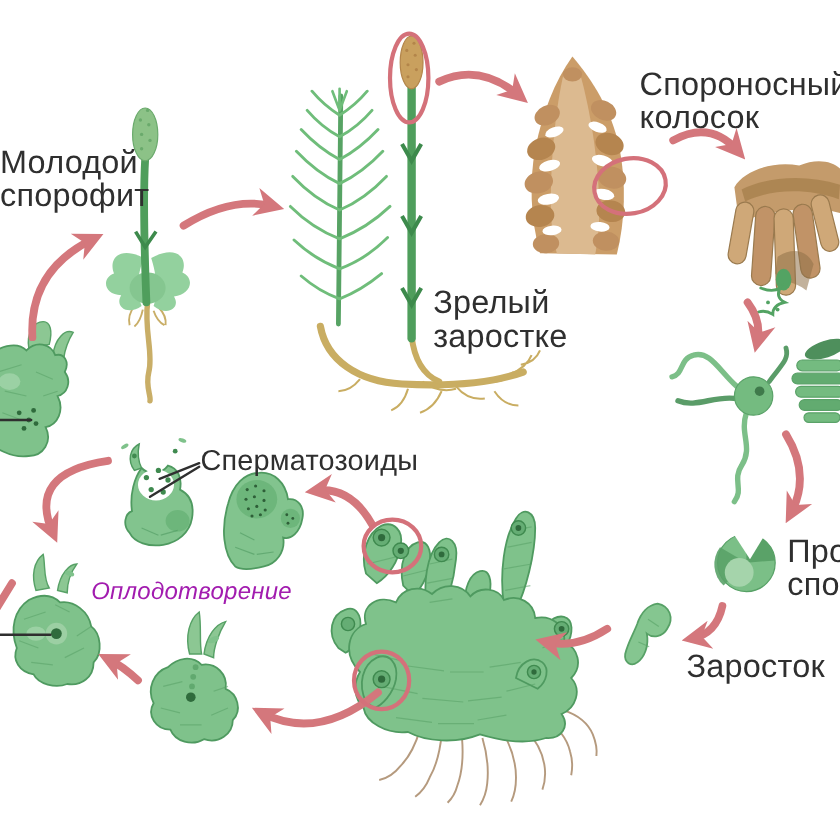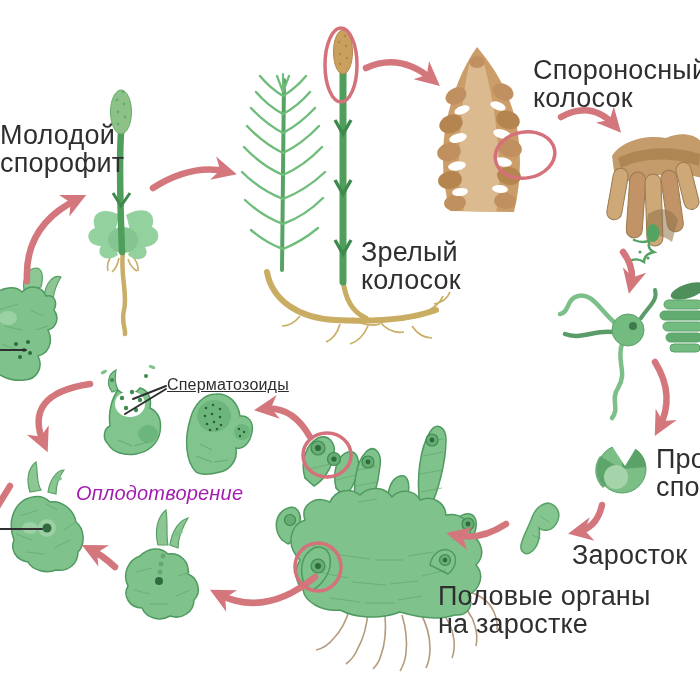--- a/index.html
+++ b/index.html
@@ -301,7 +301,7 @@
 спорофит</div>
 
   <div class="lbl" style="left:361px;top:239px;">Зрелый
-колосок</div>
+заростке</div>
 
   <div class="lbl" style="left:533px;top:57px;">Спороносный
 колосок</div>

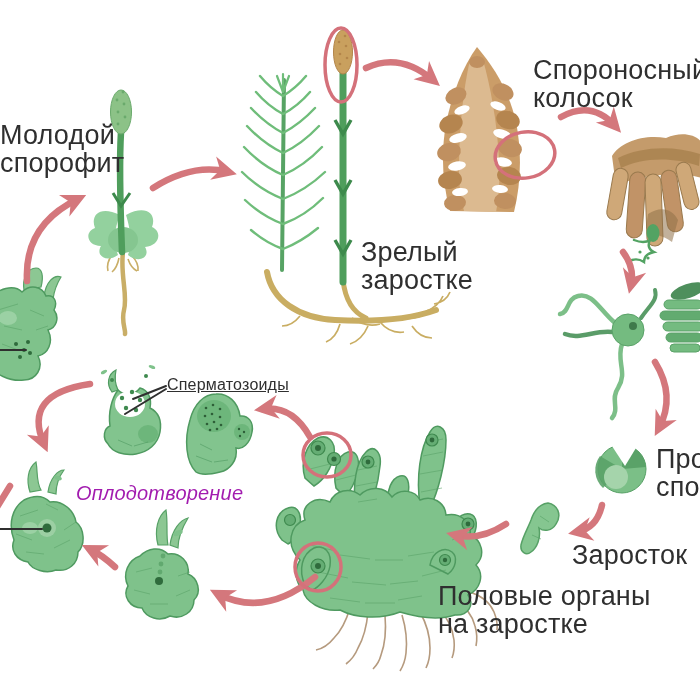--- a/index.html
+++ b/index.html
@@ -10,7 +10,7 @@
        white-space:pre-line;letter-spacing:.2px;}
   .lbl.center{text-align:right;}
   .lbl.fert{color:#a21caf;font-style:italic;font-size:20px;}
-  .lbl.small{font-size:16px;text-decoration:underline;}
+  .lbl.small{font-size:24px;}
 </style>
 </head>
 <body>

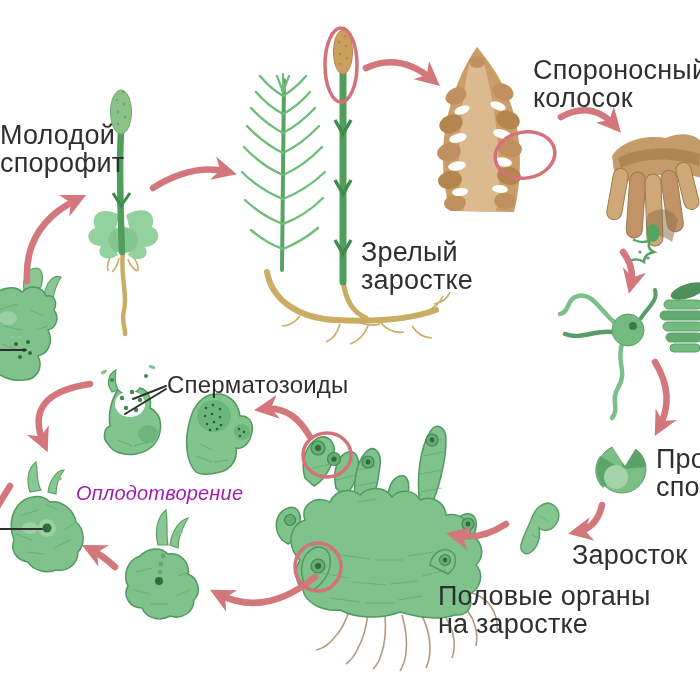--- a/index.html
+++ b/index.html
@@ -315,8 +315,6 @@
 
   <div class="lbl" style="left:572px;top:542px;">Заросток</div>
 
-  <div class="lbl" style="left:438px;top:583px;">Половые органы
-на заростке</div>
 </div>
 
 </body></html>

